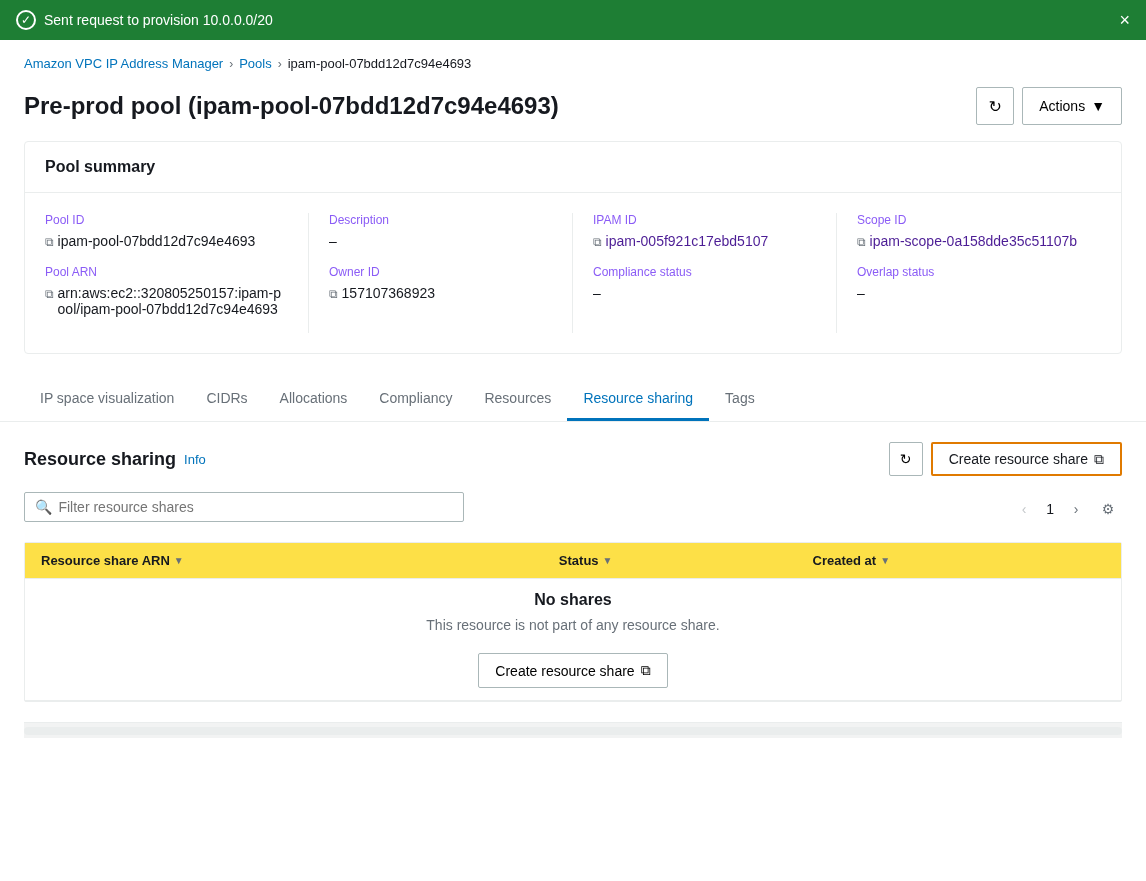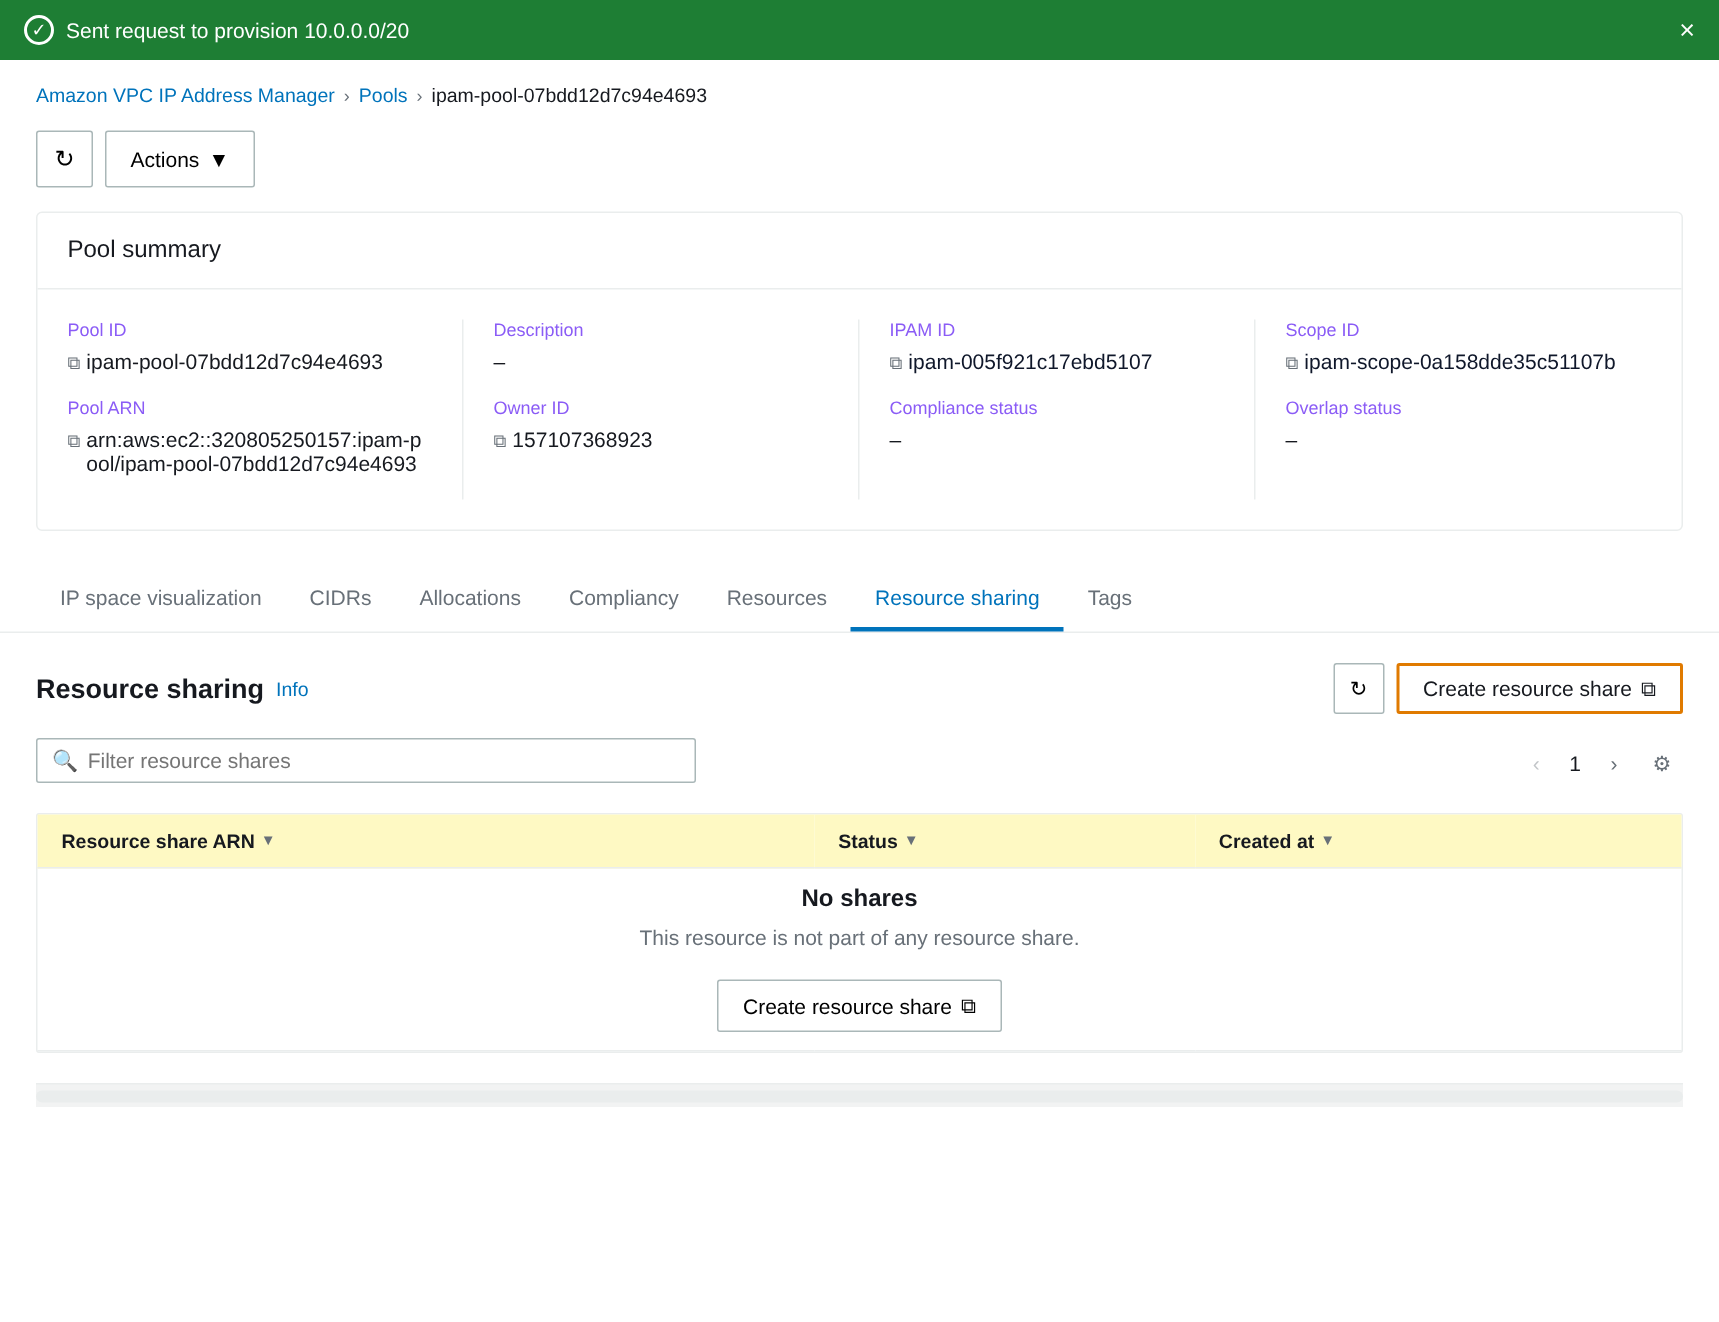--- a/index.html
+++ b/index.html
@@ -148,6 +148,7 @@
   </nav>
 
   <div class="page-header">
+    <h1 class="page-title">Pre-prod pool (ipam-pool-07bdd12d7c94e4693)</h1>
     <div class="header-actions">
       <button class="btn-icon">↻</button>
       <button class="btn-actions">

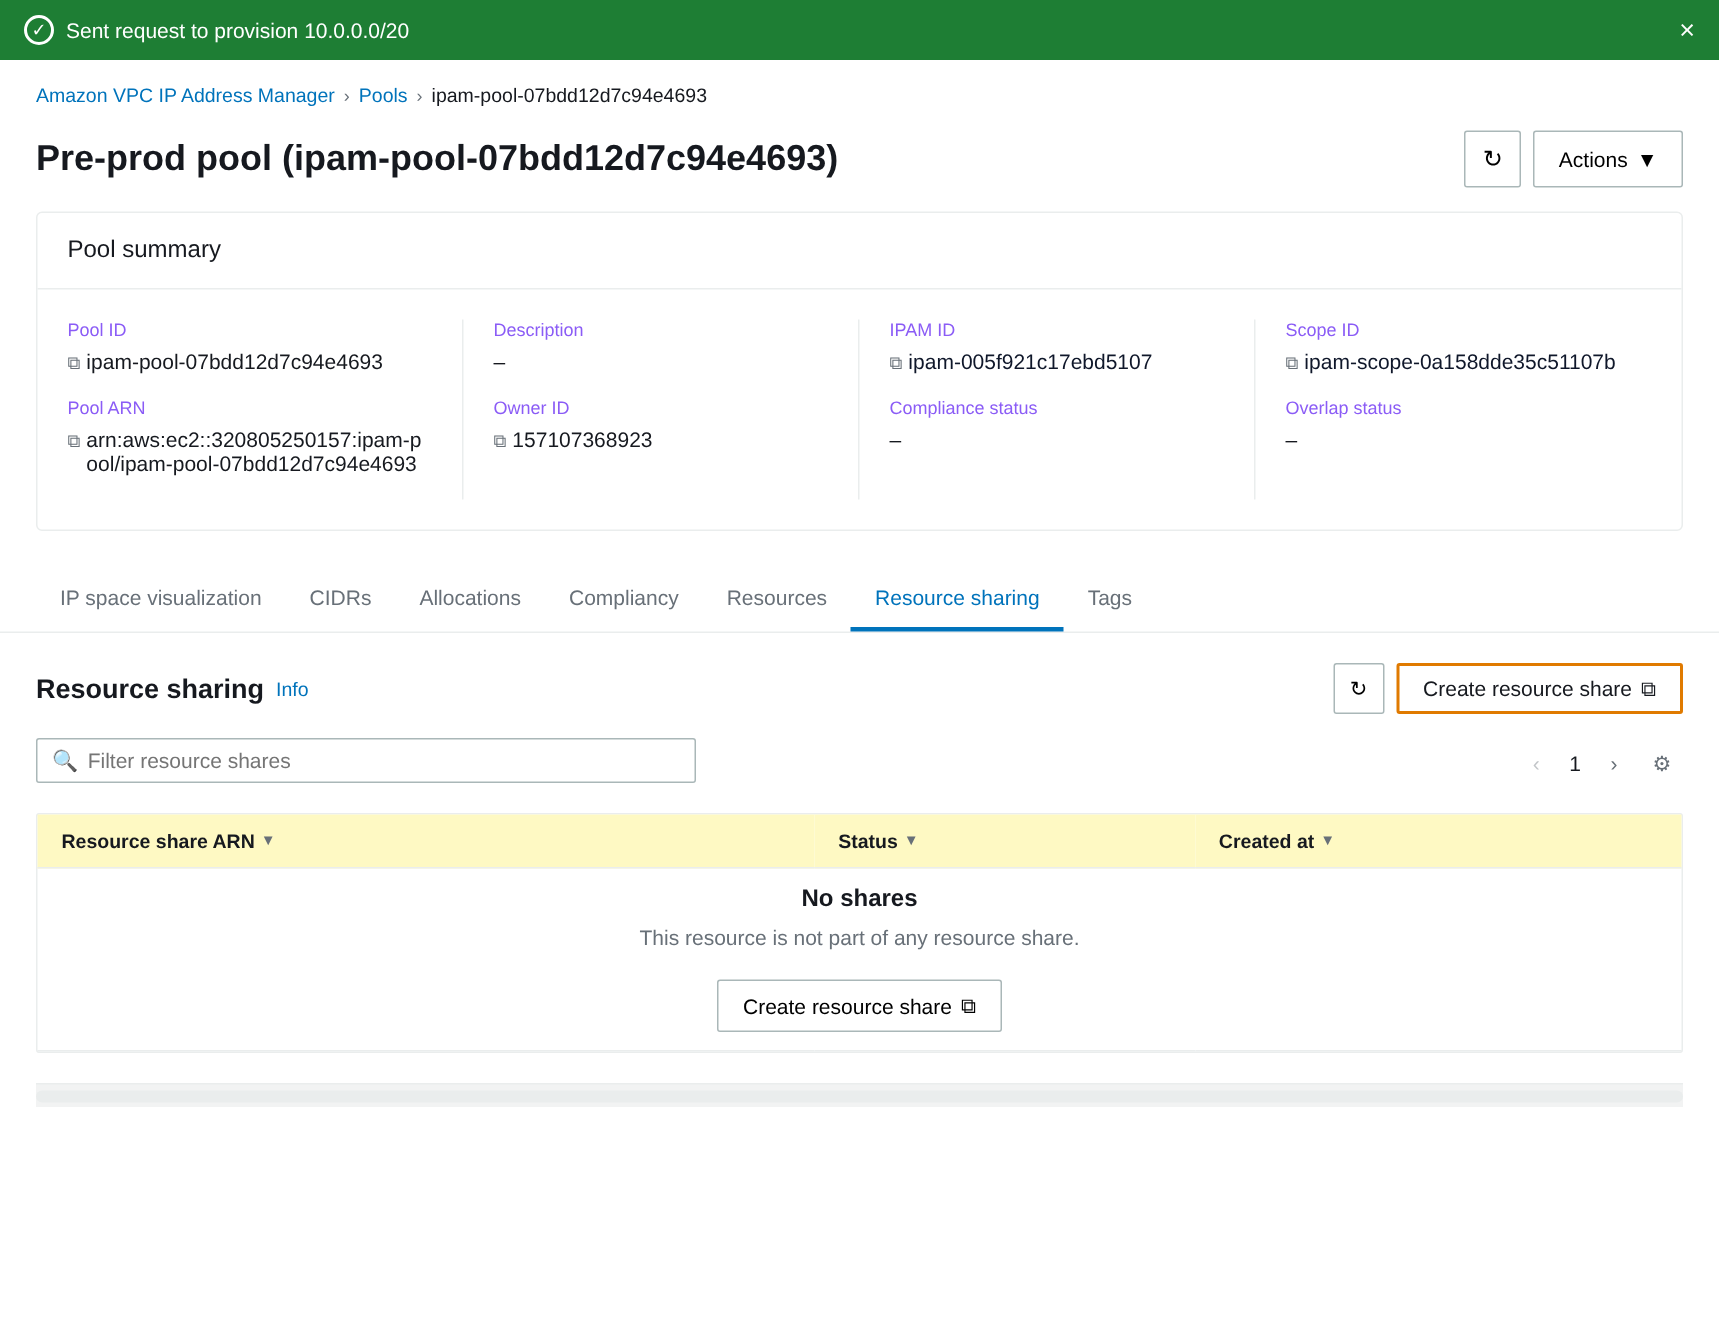--- a/index.html
+++ b/index.html
@@ -38,7 +38,7 @@
     
     .card { border: 1px solid #eaeded; border-radius: 4px; margin: 0 24px 24px; background: white; }
     .card-header { padding: 16px 20px; border-bottom: 1px solid #eaeded; }
-    .card-header h2 { font-size: 16px; font-weight: 400; }
+    .card-header h2 { font-size: 16px; font-weight: 700; }
     .card-body { padding: 20px; display: grid; grid-template-columns: 1fr 1fr 1fr 1fr; gap: 0; }
     .card-section { padding: 0 20px; }
     .card-section:first-child { padding-left: 0; }

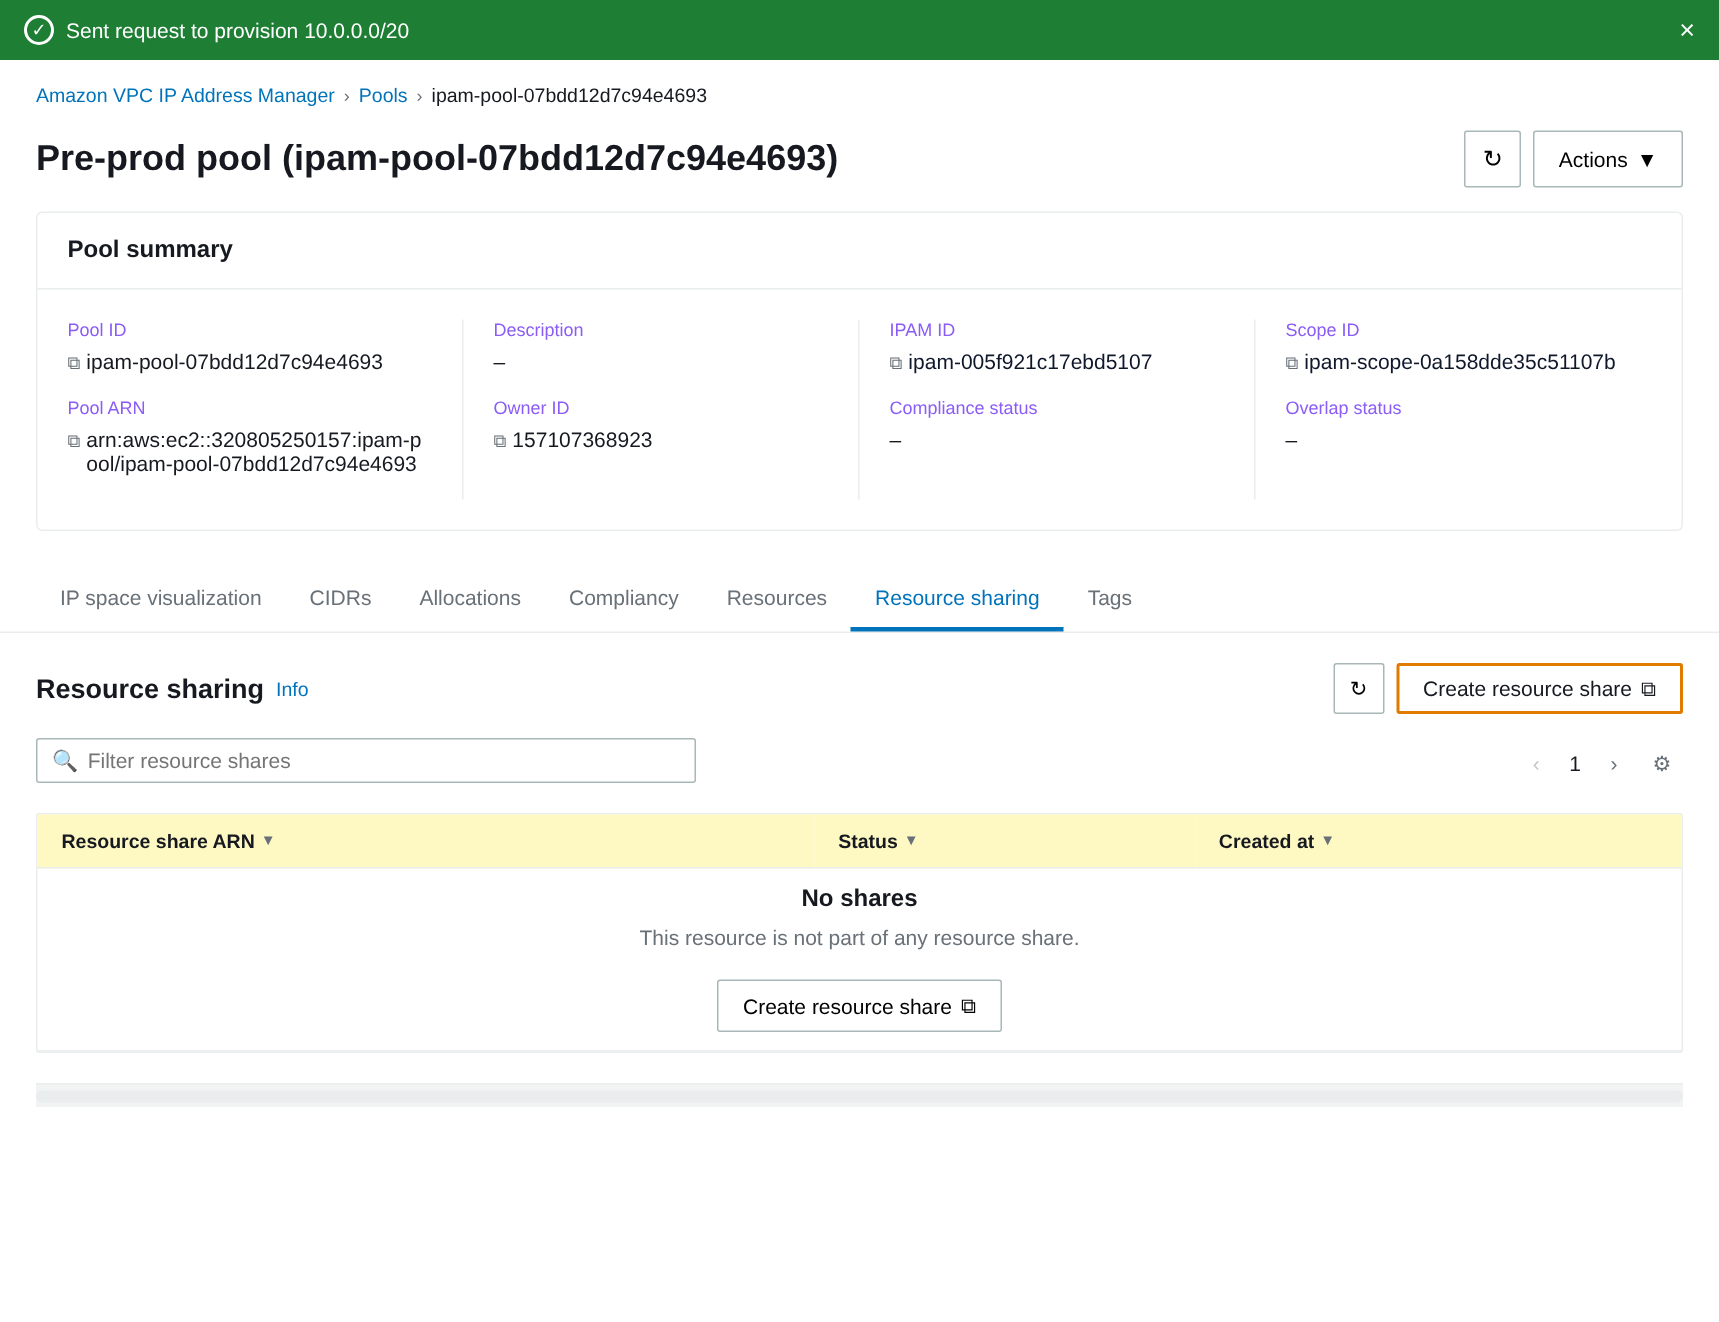--- a/index.html
+++ b/index.html
@@ -45,7 +45,7 @@
     .card-section:not(:last-child) { border-right: 1px solid #eaeded; }
     .field-label { font-size: 12px; color: #8b5cf6; margin-bottom: 6px; font-weight: 400; }
     .field-value { font-size: 14px; color: #16191f; display: flex; align-items: flex-start; gap: 4px; }
-    .field-value a { color: #0f172a; text-decoration: none; }
+    .field-value a { color: #4c1d95; text-decoration: none; }
     .field-group { margin-bottom: 16px; }
     .copy-icon { font-size: 12px; cursor: pointer; color: #687078; margin-top: 2px; flex-shrink: 0; }
     .field-value-text { word-break: break-all; }

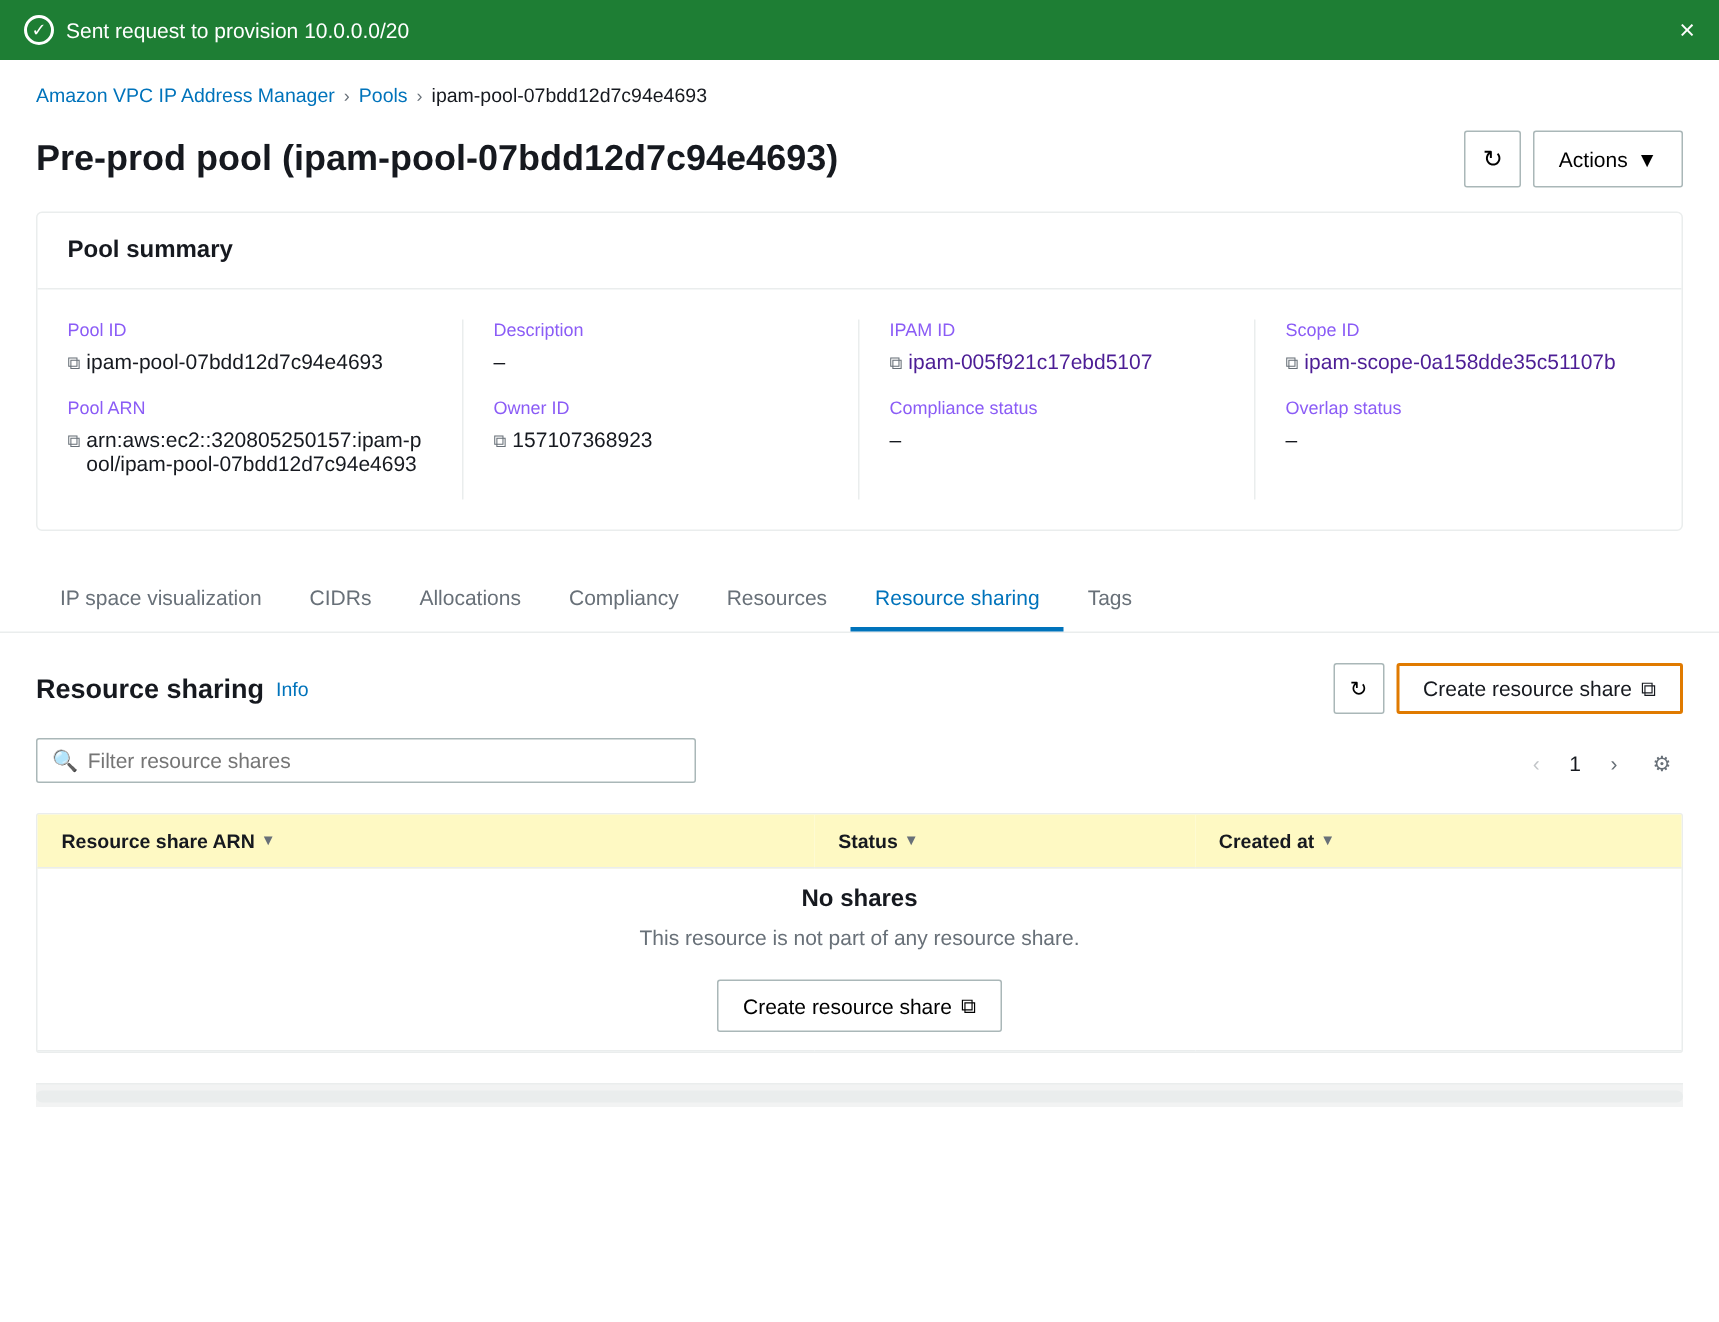--- a/index.html
+++ b/index.html
@@ -100,7 +100,7 @@
       font-size: 13px;
       font-weight: 700;
       color: #16191f;
-      background: #fef9c3;
+      background: #fde047;
       border-bottom: 1px solid #eaeded;
     }
     .table td { padding: 12px 16px; font-size: 14px; border-bottom: 1px solid #eaeded; }

